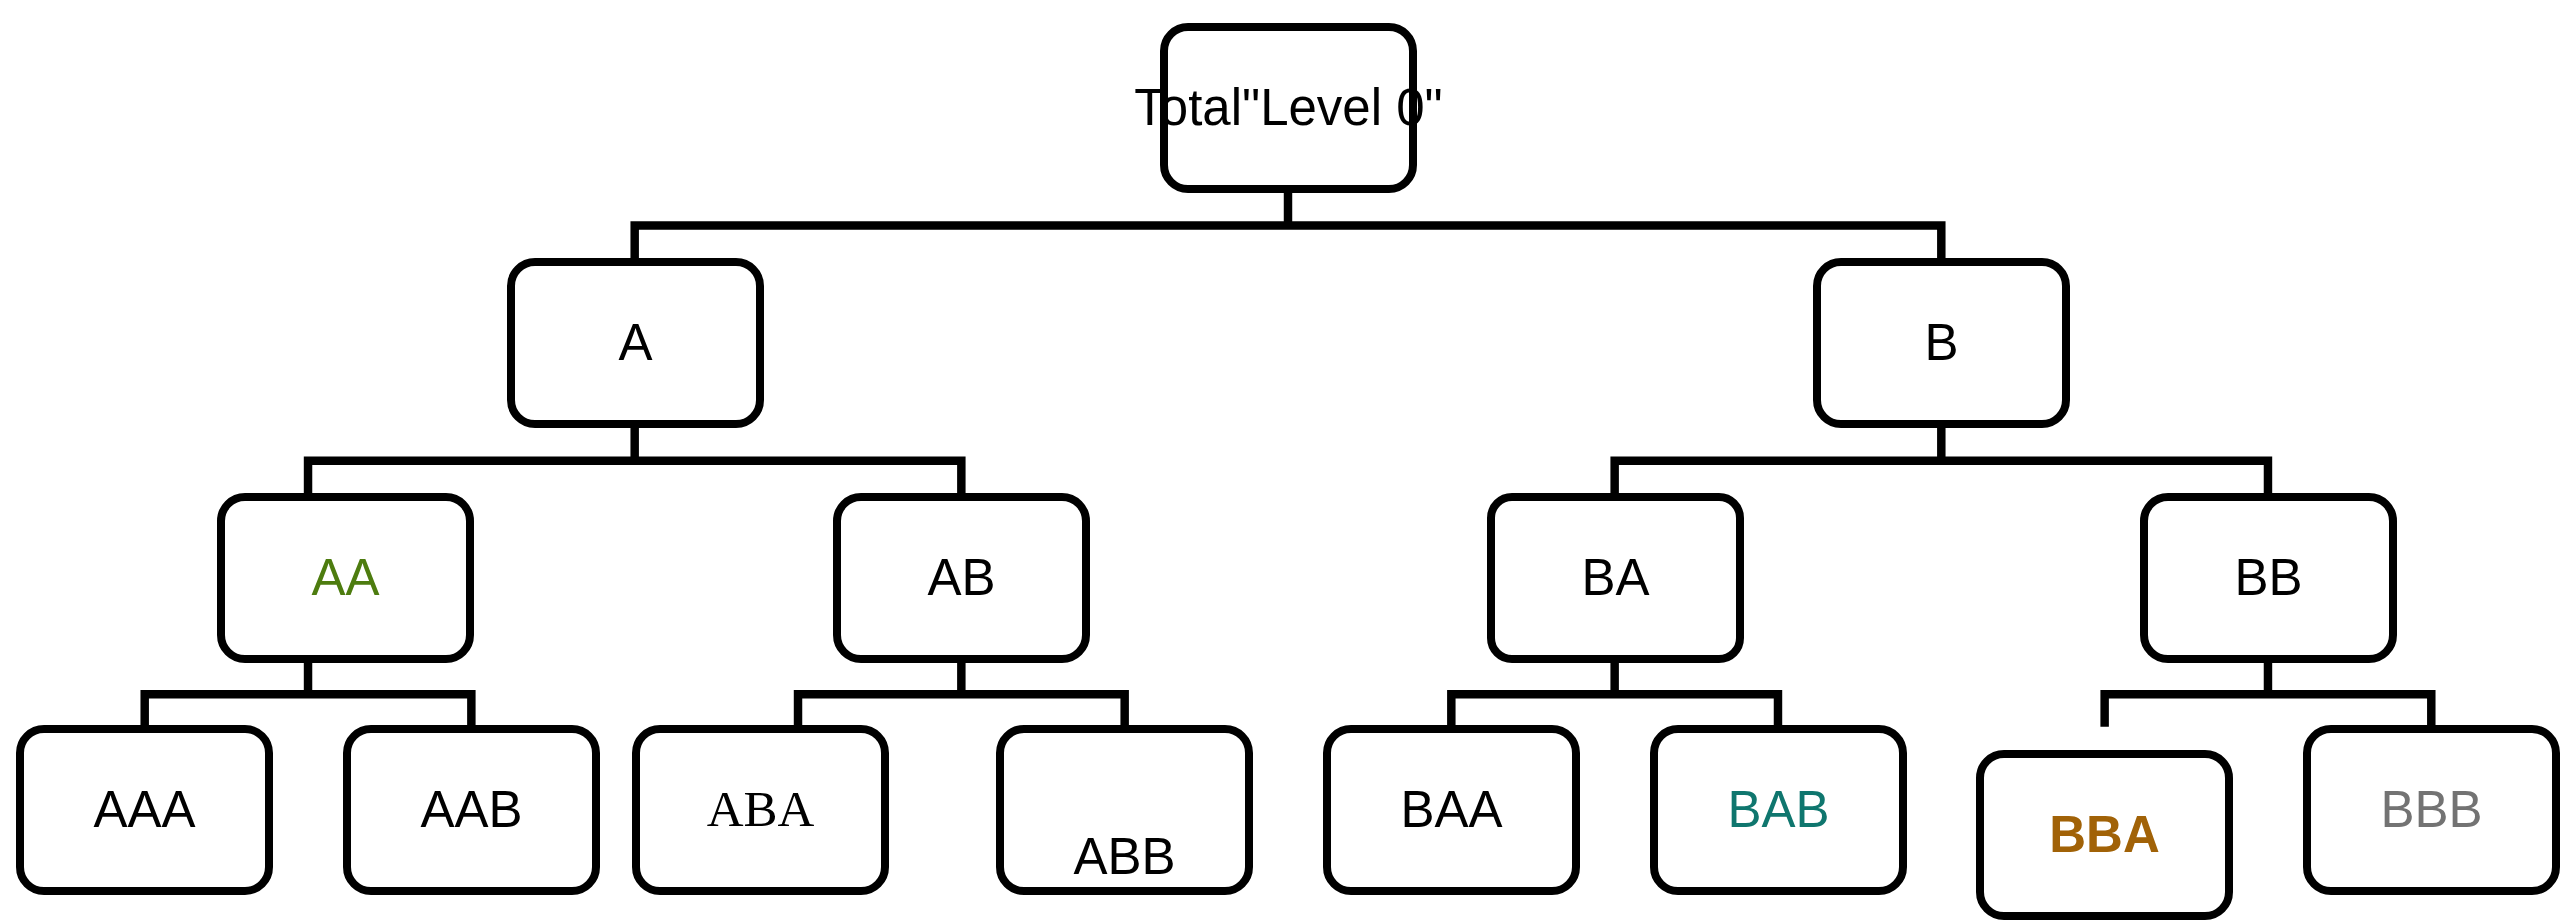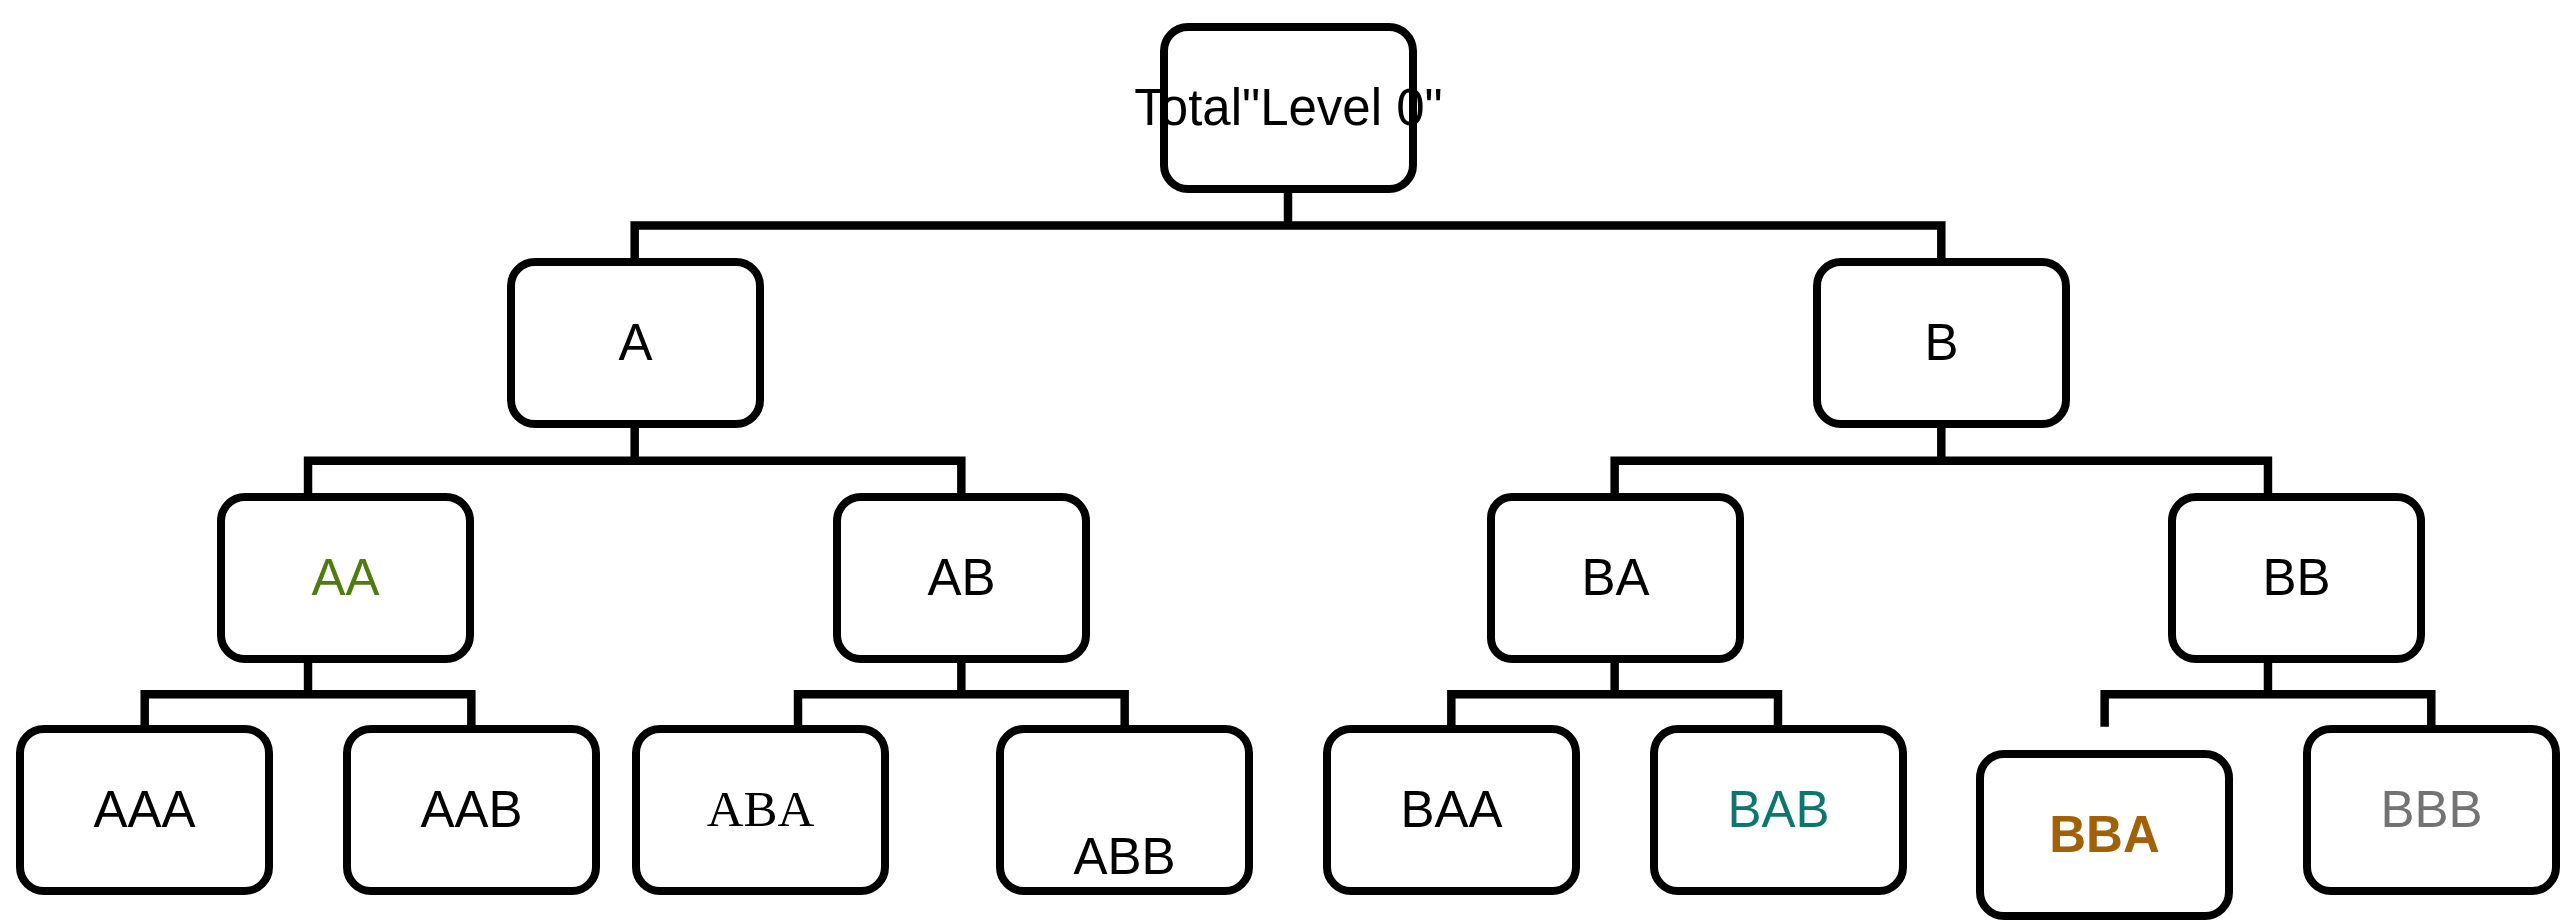--- a/index.html
+++ b/index.html
@@ -93,7 +93,7 @@
       <div class="node" style="left: 1650px; top: 725px; background: rgb(255, 255, 255); border-color: rgb(0, 0, 0); color: #0f766e;">
         <span class="label-line">BAB</span>
       </div>
-      <div class="node" style="left: 2140px; top: 493px; background: rgb(255, 255, 255); border-color: rgb(0, 0, 0); color: rgb(0, 0, 0); margin-left: 28px;">
+      <div class="node" style="left: 2140px; top: 493px; background: rgb(255, 255, 255); border-color: rgb(0, 0, 0); color: rgb(0, 0, 0);">
         <span class="label-line">BB</span>
       </div>
       <div class="node" style="left: 1976px; top: 750px; background: rgb(255, 255, 255); border-color: rgb(0, 0, 0); color: #a16207; font-weight: bold;">

